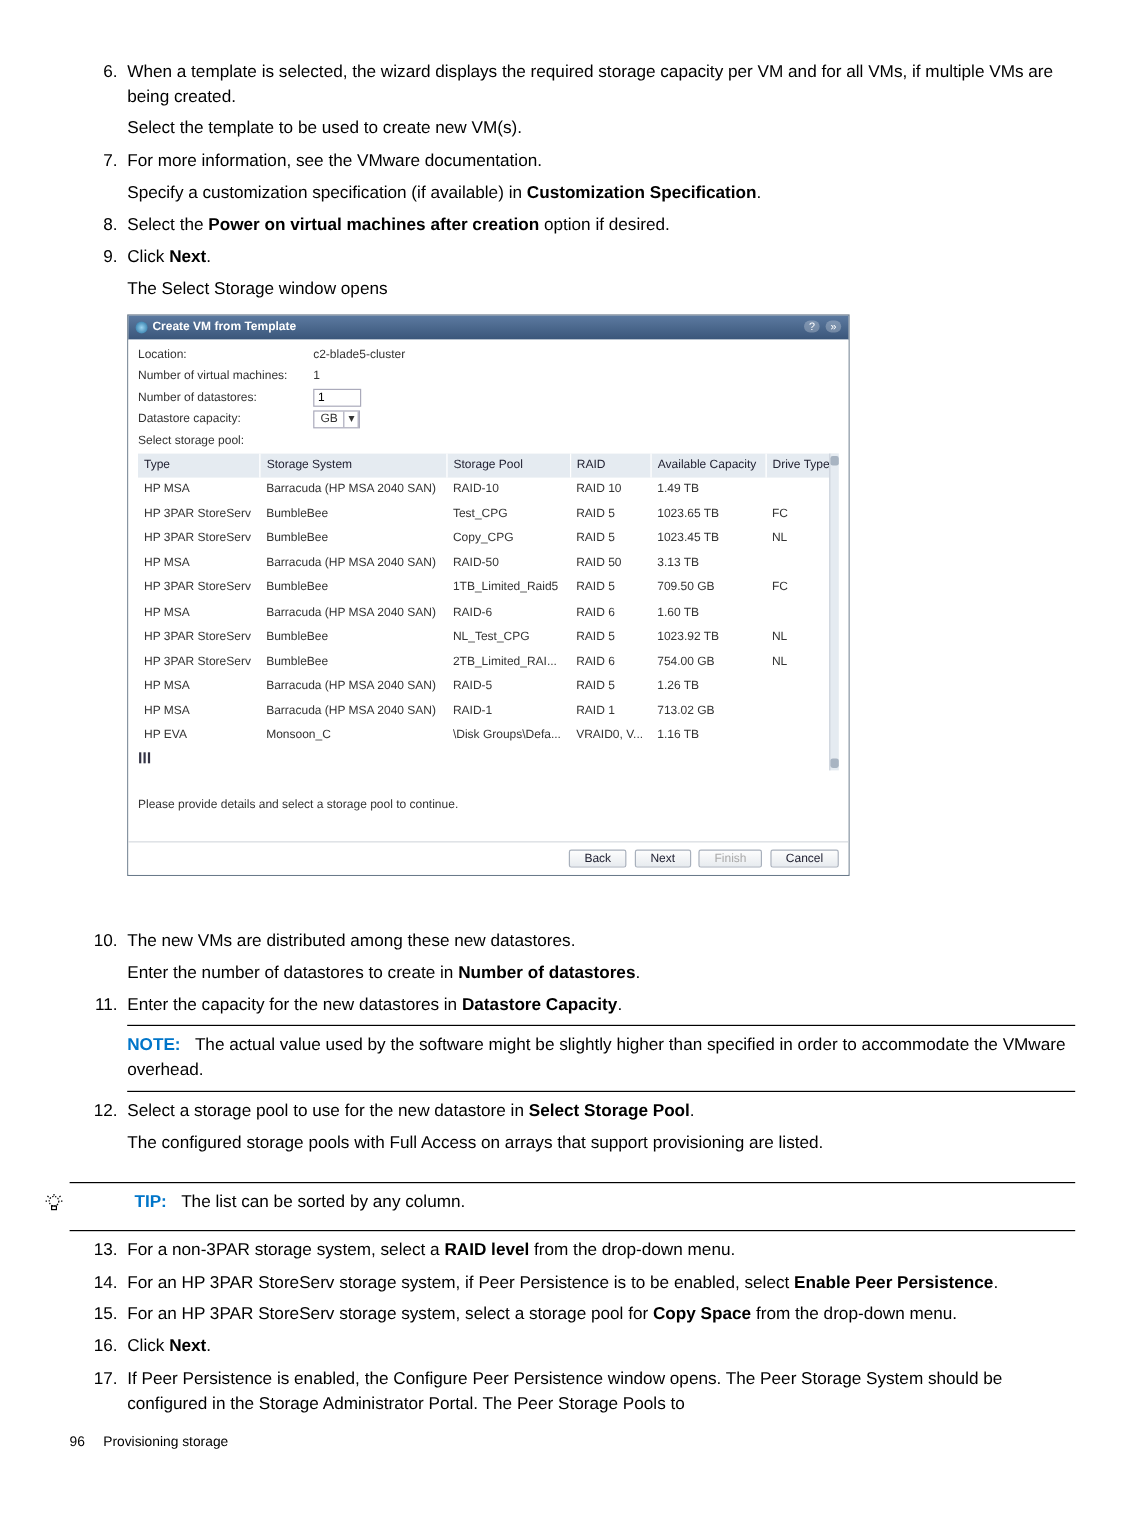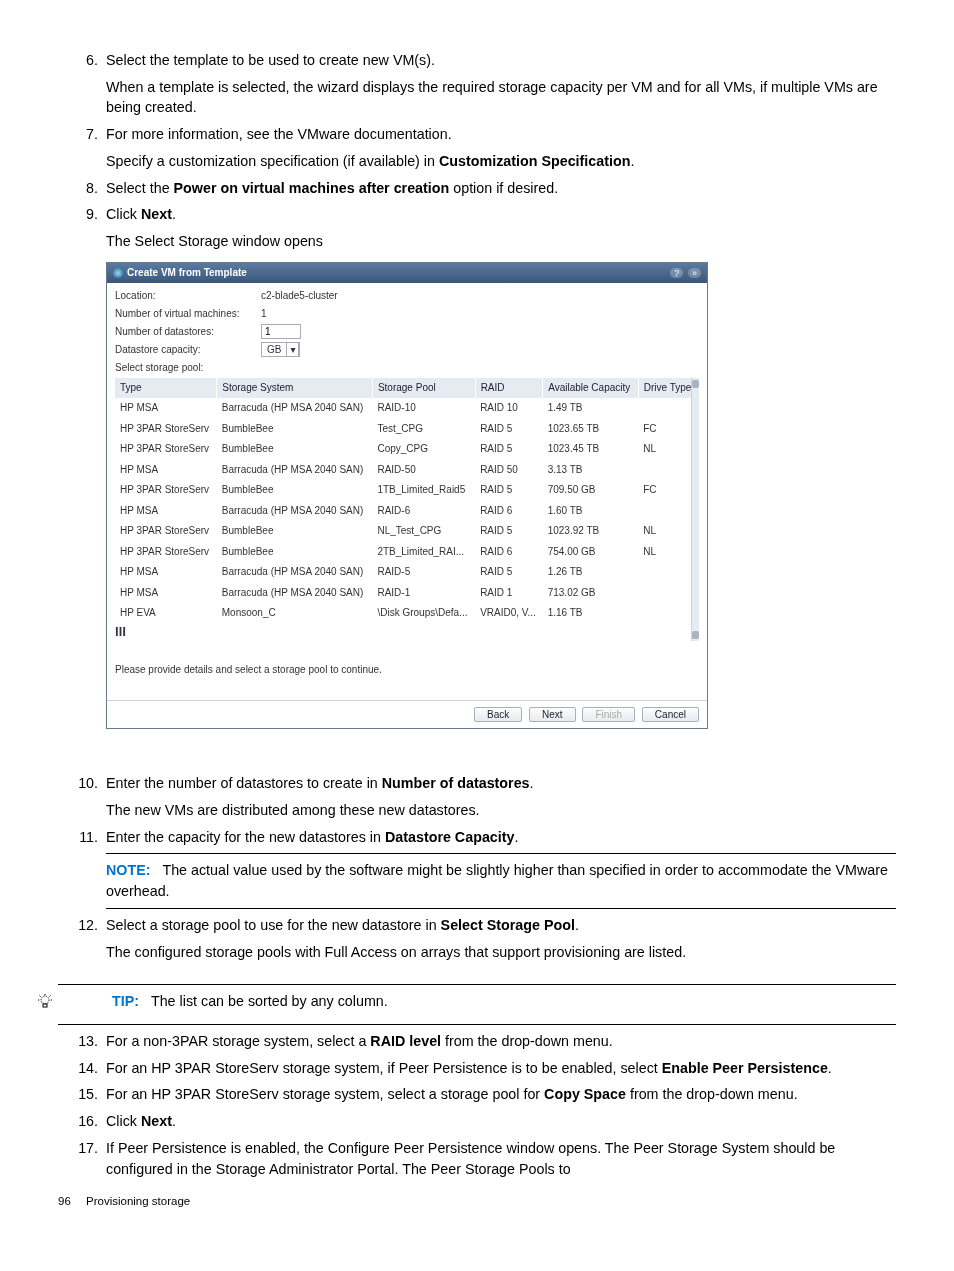--- a/index.html
+++ b/index.html
@@ -221,8 +221,8 @@
 
     <li>
       <span class="num">6.</span>
+      <div class="para">When a template is selected, the wizard displays the required storage capacity per VM and for all VMs, if multiple VMs are being created.</div>
       <div class="para">Select the template to be used to create new VM(s).</div>
-      <div class="para">When a template is selected, the wizard displays the required storage capacity per VM and for all VMs, if multiple VMs are being created.</div>
     </li>
 
     <li>

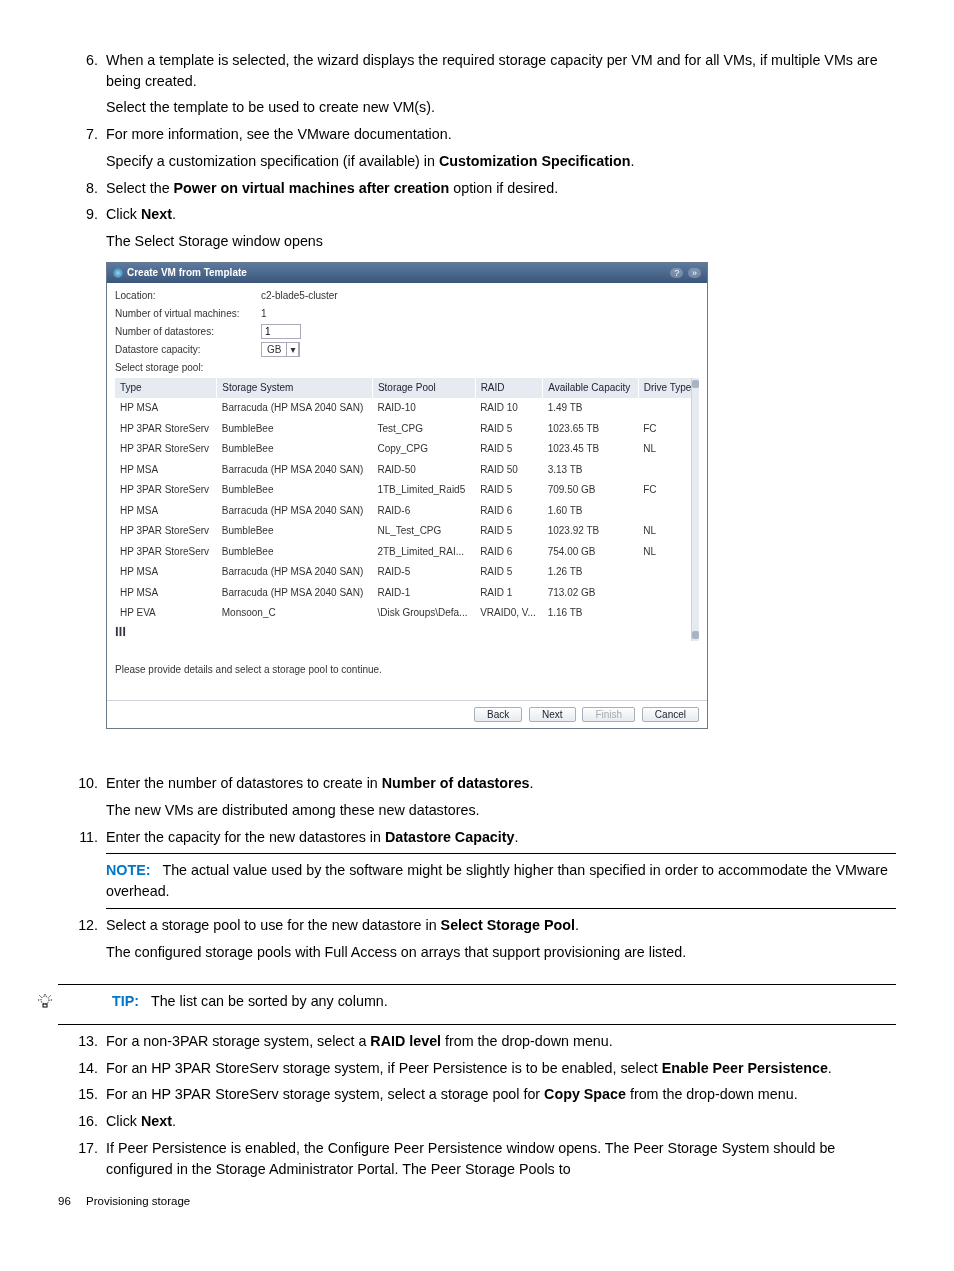--- a/index.html
+++ b/index.html
@@ -417,10 +417,10 @@
   <ol class="main-list">
     <li>
       <span class="num">10.</span>
+      <div class="para">The new VMs are distributed among these new datastores.</div>
       <div class="para">
         <span>Enter the number of datastores to create in </span><span class="bold">Number of datastores</span><span>.</span>
       </div>
-      <div class="para">The new VMs are distributed among these new datastores.</div>
     </li>
 
     <li>

